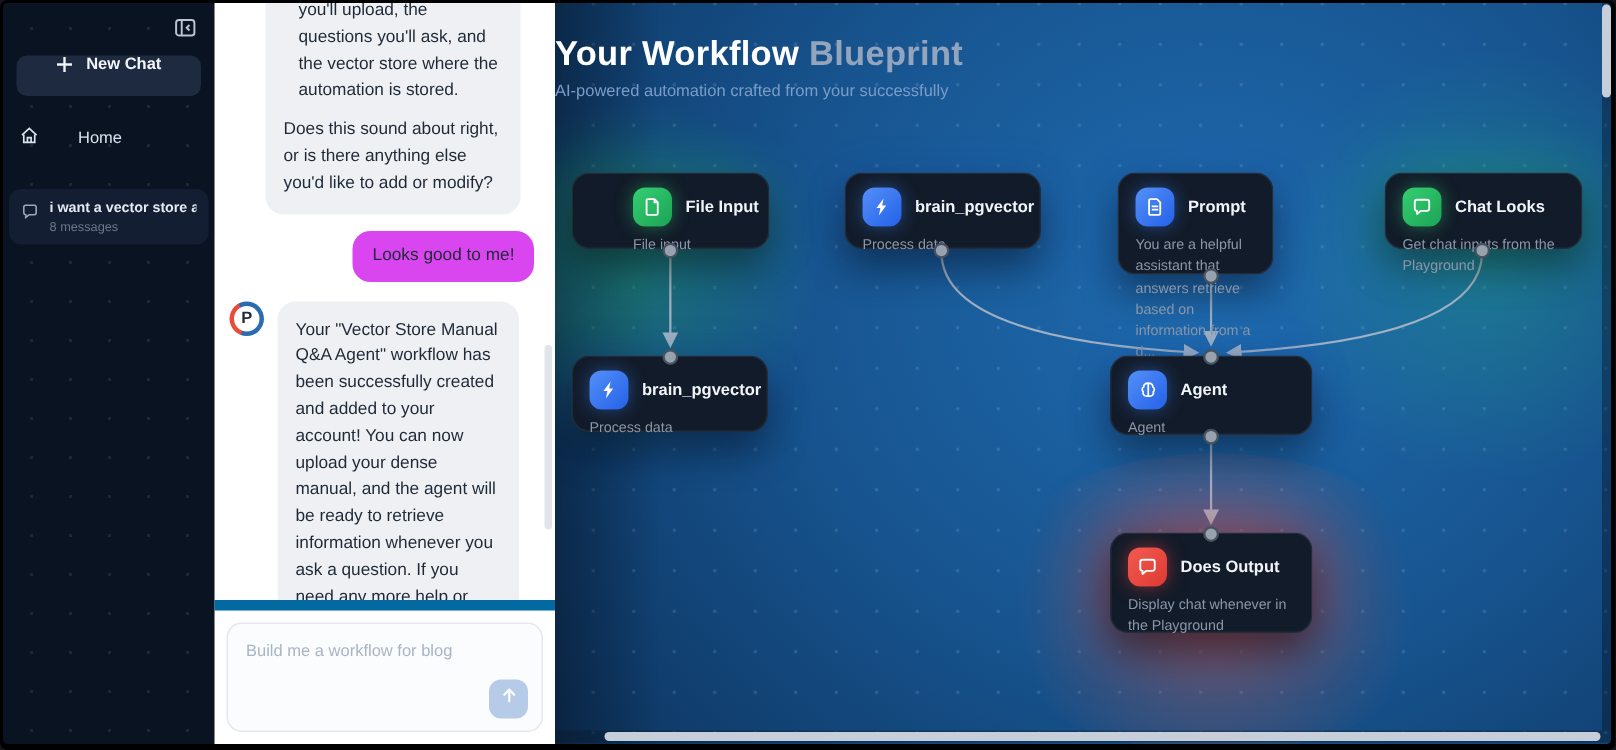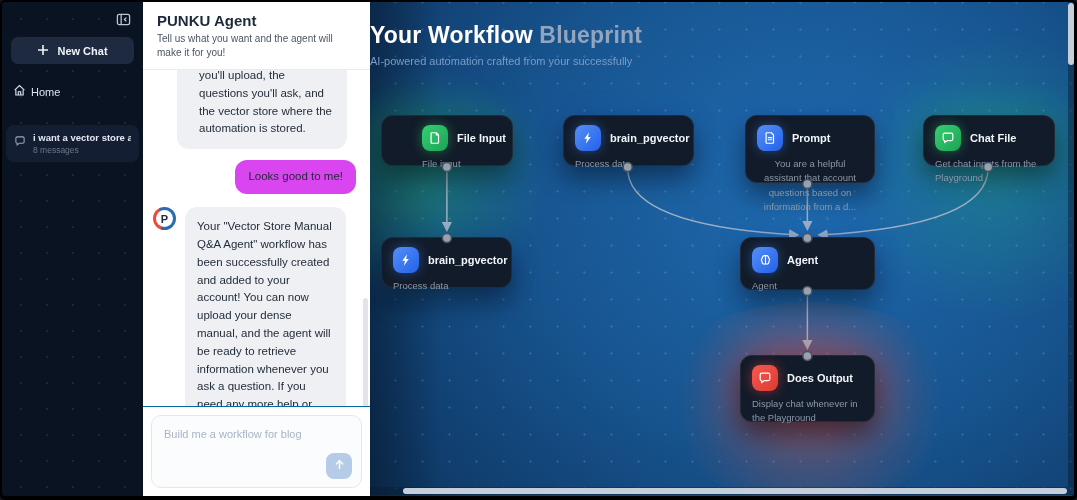--- a/index.html
+++ b/index.html
@@ -131,10 +131,6 @@
     </div>
 
     <div class="chat">
-      <div class="chat-header">
-        <div class="chat-title">PUNKU Agent</div>
-        <div class="chat-sub">Tell us what you want and the agent will make it for you!</div>
-      </div>
       <div class="messages">
         <div class="bubble assistant partial">
           <div class="indent">you'll upload, the questions you'll ask, and the vector store where the automation is stored.</div>

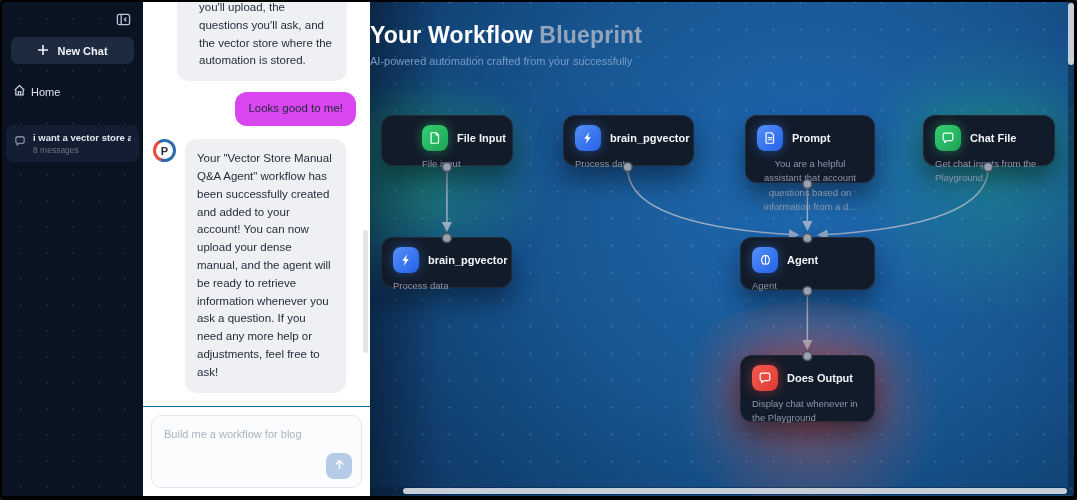--- a/index.html
+++ b/index.html
@@ -12,7 +12,7 @@
     background-image:radial-gradient(rgba(148,163,184,.13) 1px, transparent 1.3px);
     background-size:26px 26px; background-position:6px 4px; }
   .collapse-btn { position:absolute; top:10px; right:11px; width:18px; height:18px; display:flex; align-items:center; justify-content:center; cursor:pointer; }
-  .new-chat { margin:35px 9px 0; height:27px; background:#1d2a40; border-radius:7px; display:flex; align-items:center; justify-content:center; gap:8px; color:#f1f5f9; font-size:11px; font-weight:600; cursor:pointer; }
+  .new-chat { margin:35px 9px 0; height:27px; background:#1d2a40; border-radius:7px; display:flex; align-items:flex-start; justify-content:center; gap:8px; color:#f1f5f9; font-size:11px; font-weight:600; cursor:pointer; }
   .home-item { margin:16px 9px 0; padding:4px 2px; display:flex; align-items:center; gap:5px; color:#dbe3ee; font-size:11px; cursor:pointer; }
   .history-item { margin:22px 4px 0; padding:7px 8px; background:#141e32; border-radius:8px; display:flex; gap:7px; align-items:flex-start; cursor:pointer; }
   .history-texts { min-width:0; }

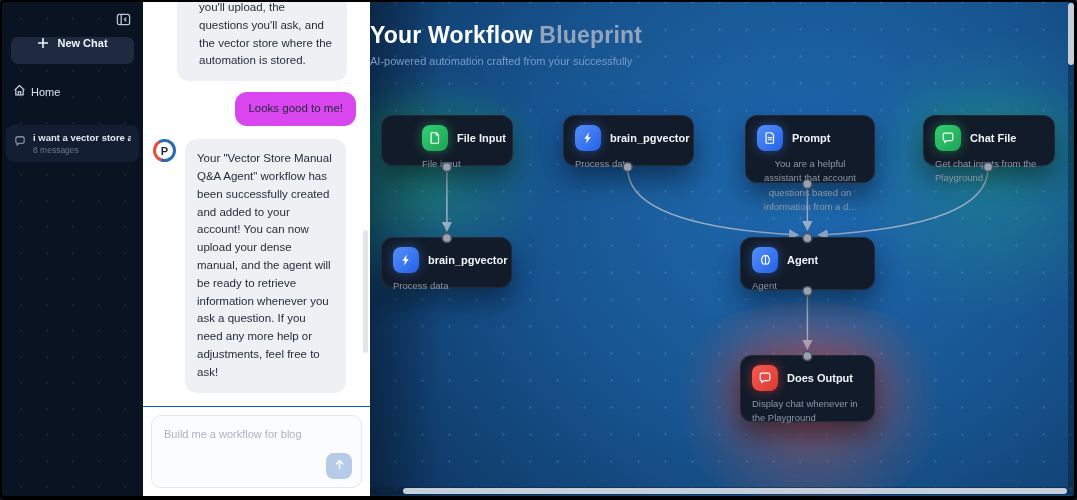--- a/index.html
+++ b/index.html
@@ -13,7 +13,7 @@
     background-size:26px 26px; background-position:6px 4px; }
   .collapse-btn { position:absolute; top:10px; right:11px; width:18px; height:18px; display:flex; align-items:center; justify-content:center; cursor:pointer; }
   .new-chat { margin:35px 9px 0; height:27px; background:#1d2a40; border-radius:7px; display:flex; align-items:flex-start; justify-content:center; gap:8px; color:#f1f5f9; font-size:11px; font-weight:600; cursor:pointer; }
-  .home-item { margin:16px 9px 0; padding:4px 2px; display:flex; align-items:center; gap:5px; color:#dbe3ee; font-size:11px; cursor:pointer; }
+  .home-item { margin:16px 9px 0; padding:4px 2px; display:flex; align-items:center; gap:26px; color:#dbe3ee; font-size:11px; cursor:pointer; }
   .history-item { margin:22px 4px 0; padding:7px 8px; background:#141e32; border-radius:8px; display:flex; gap:7px; align-items:flex-start; cursor:pointer; }
   .history-texts { min-width:0; }
   .history-title { color:#e5eaf2; font-size:9.5px; font-weight:600; white-space:nowrap; overflow:hidden; }

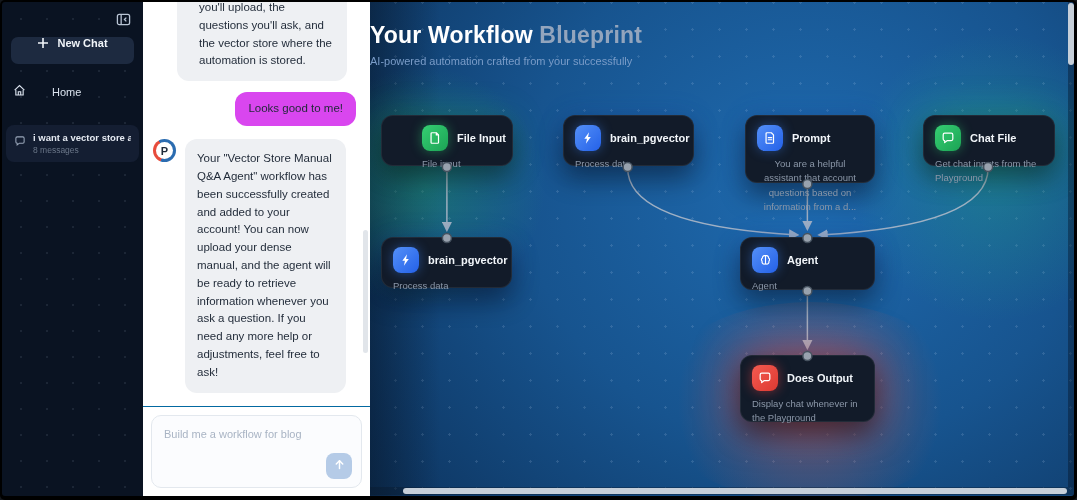--- a/index.html
+++ b/index.html
@@ -134,6 +134,7 @@
       <div class="messages">
         <div class="bubble assistant partial">
           <div class="indent">you'll upload, the questions you'll ask, and the vector store where the automation is stored.</div>
+          <div class="q">Does this sound about right, or is there anything else you'd like to add or modify?</div>
         </div>
         <div class="user-row">
           <div class="bubble user">Looks good to me!</div>

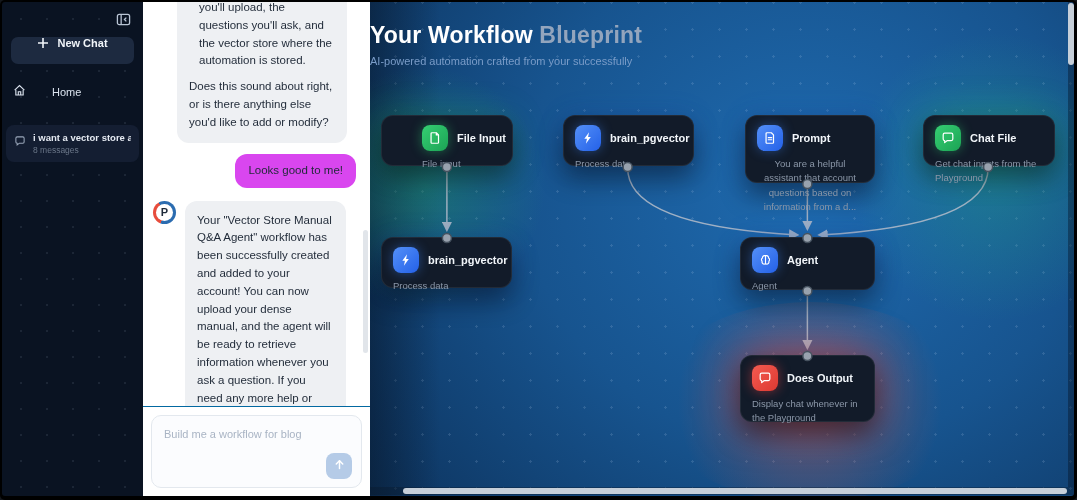--- a/index.html
+++ b/index.html
@@ -71,7 +71,7 @@
   .node-desc { margin-top:6px; font-size:9.5px; color:#8b97a8; line-height:1.5; }
   .n-file   { left:11px;  top:113px; width:132px; height:51px; box-shadow:0 12px 26px rgba(0,0,0,.45), 0 0 34px rgba(46,204,113,.22);padding-left:40px; }
   .n-brain1 { left:193px; top:113px; width:131px; height:51px; box-shadow:0 12px 26px rgba(0,0,0,.45), 0 0 26px rgba(37,99,235,.2); }
-  .n-prompt { left:375px; top:113px; width:130px; height:68px; box-shadow:0 12px 26px rgba(0,0,0,.45), 0 0 26px rgba(37,99,235,.2);text-align:center; }
+  .n-prompt { left:375px; top:113px; width:104px; height:68px; box-shadow:0 12px 26px rgba(0,0,0,.45), 0 0 26px rgba(37,99,235,.2); }
   .n-chatin { left:553px; top:113px; width:132px; height:51px; box-shadow:0 12px 26px rgba(0,0,0,.45), 0 0 38px rgba(46,204,113,.3); }
   .n-brain2 { left:11px;  top:235px; width:131px; height:51px; box-shadow:0 12px 26px rgba(0,0,0,.45), 0 0 26px rgba(37,99,235,.2); }
   .n-agent  { left:370px; top:235px; width:135px; height:53px; box-shadow:0 12px 26px rgba(0,0,0,.45), 0 0 26px rgba(37,99,235,.22); }

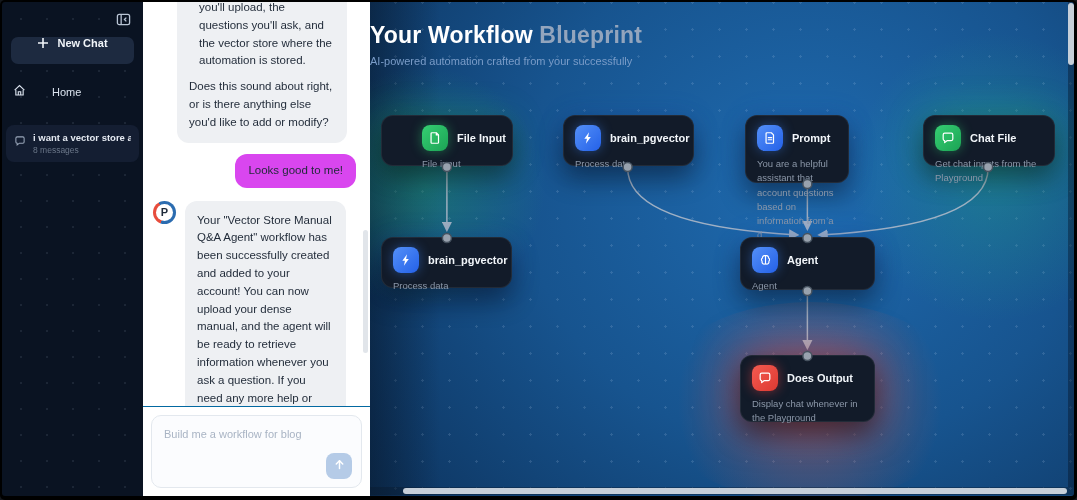--- a/index.html
+++ b/index.html
@@ -236,7 +236,7 @@
                 <path d="M2.5 4.2A1.7 1.7 0 0 1 4.2 2.5h7.6a1.7 1.7 0 0 1 1.7 1.7v5a1.7 1.7 0 0 1-1.7 1.7H7.2l-3 2.4v-2.4h-.1a1.7 1.7 0 0 1-1.6-1.7z"></path>
               </svg>
           </div>
-          <div class="node-title">Chat File</div>
+          <div class="node-title">Chat Looks</div>
         </div>
         <div class="node-desc">Get chat inputs from the Playground</div>
       </div>

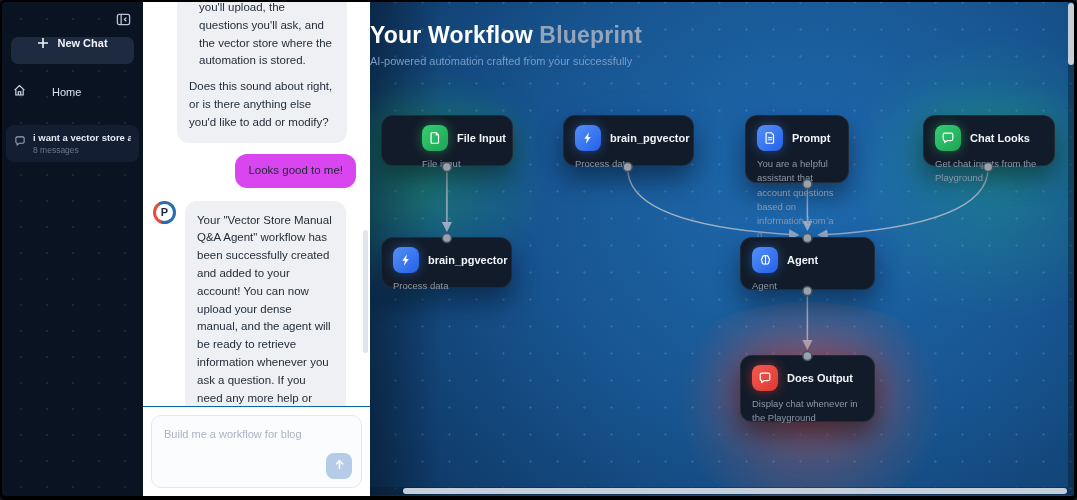--- a/index.html
+++ b/index.html
@@ -226,7 +226,7 @@
           </div>
           <div class="node-title">Prompt</div>
         </div>
-        <div class="node-desc">You are a helpful assistant that account questions based on information from a d...</div>
+        <div class="node-desc">You are a helpful assistant that answers retrieve based on information from a d...</div>
       </div>
 
       <div class="node n-chatin">

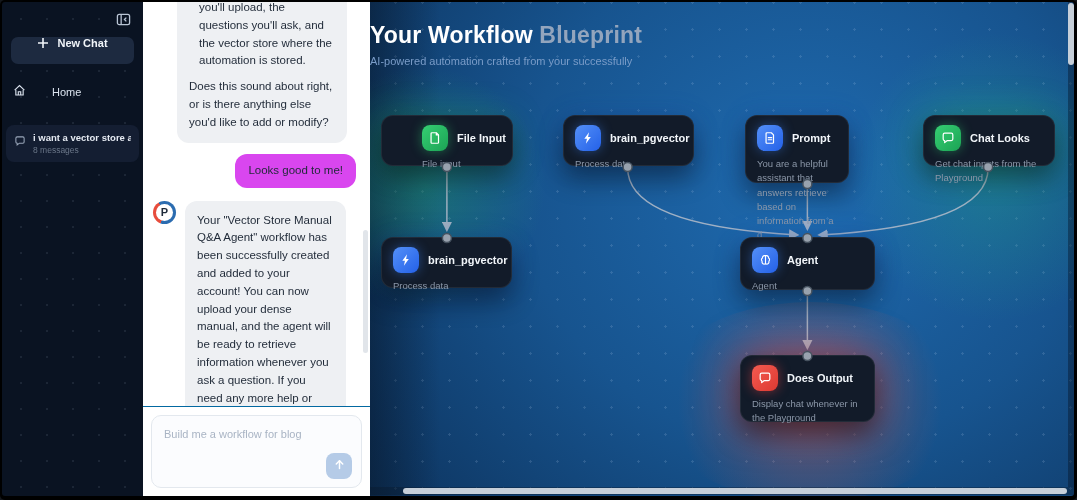--- a/index.html
+++ b/index.html
@@ -39,7 +39,7 @@
   .avatar-core { width:17px; height:17px; border-radius:50%; background:#fff; display:flex; align-items:center; justify-content:center; font-size:11px; font-weight:700; color:#1e2a3a; }
   .bubble.final { width:161px; }
   .chat-scrollbar { position:absolute; right:2px; top:228px; width:5px; height:123px; background:#e1e5ea; border-radius:3px; cursor:pointer; }
-  .input-wrap { padding:8px; border-top:1px solid #0369a1; }
+  .input-wrap { padding:8px; border-top:7px solid #0369a1; }
   .input-box { position:relative; border:1px solid #e3e8ee; background:#fbfcfe; border-radius:10px; height:73px; }
   .input-box textarea { width:100%; height:100%; border:0; outline:0; resize:none; background:transparent; padding:12px; font-size:11px; color:#334155; font-family:"Liberation Sans","DejaVu Sans",sans-serif; }
   .input-box textarea::placeholder { color:#a9b4c4; }

